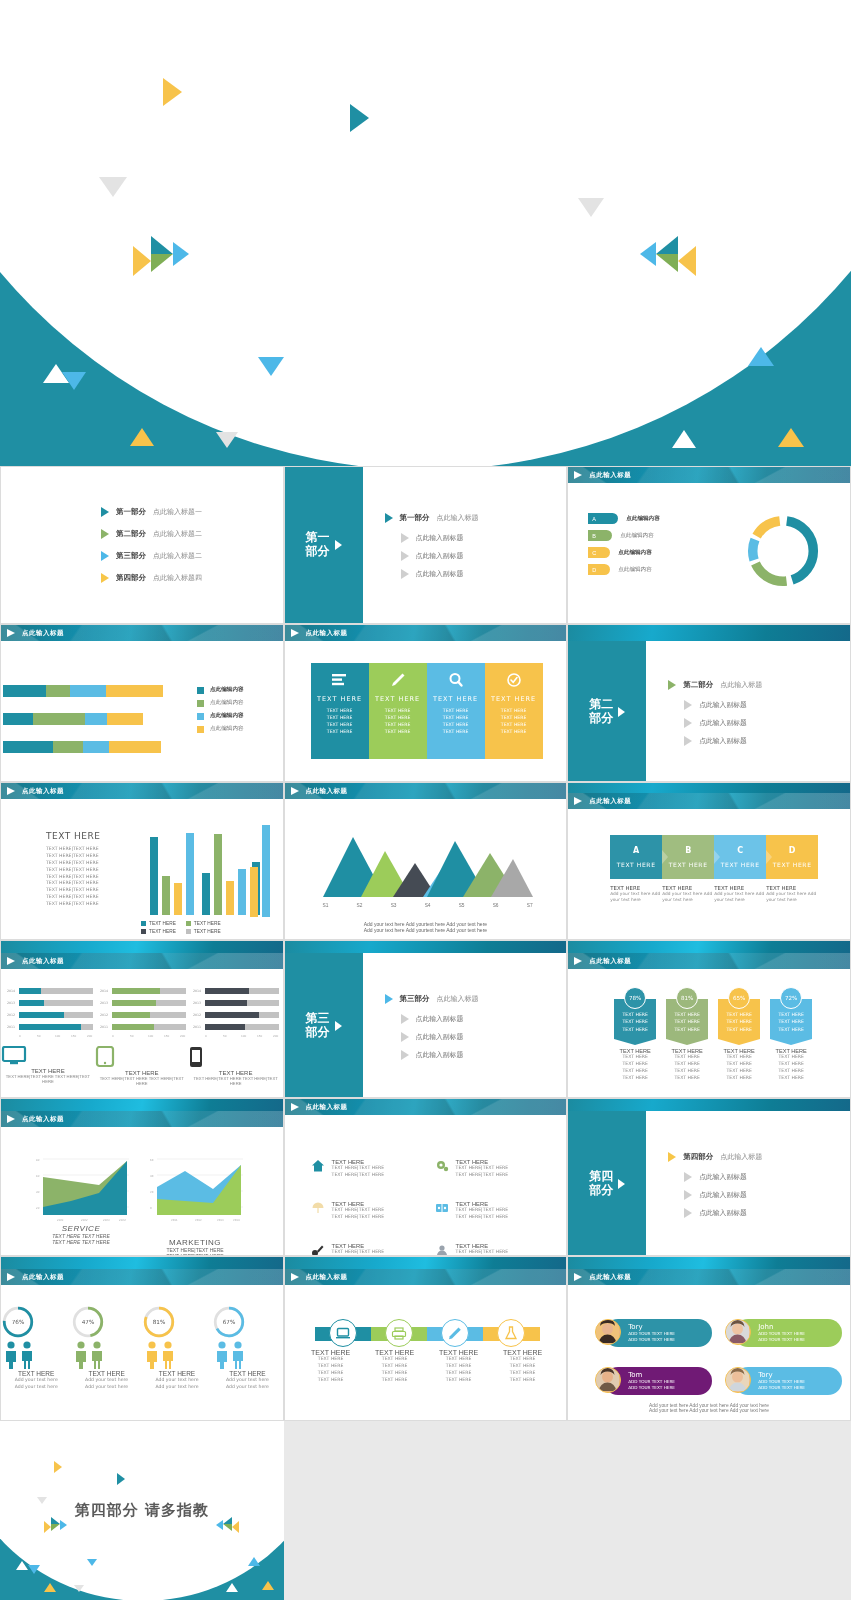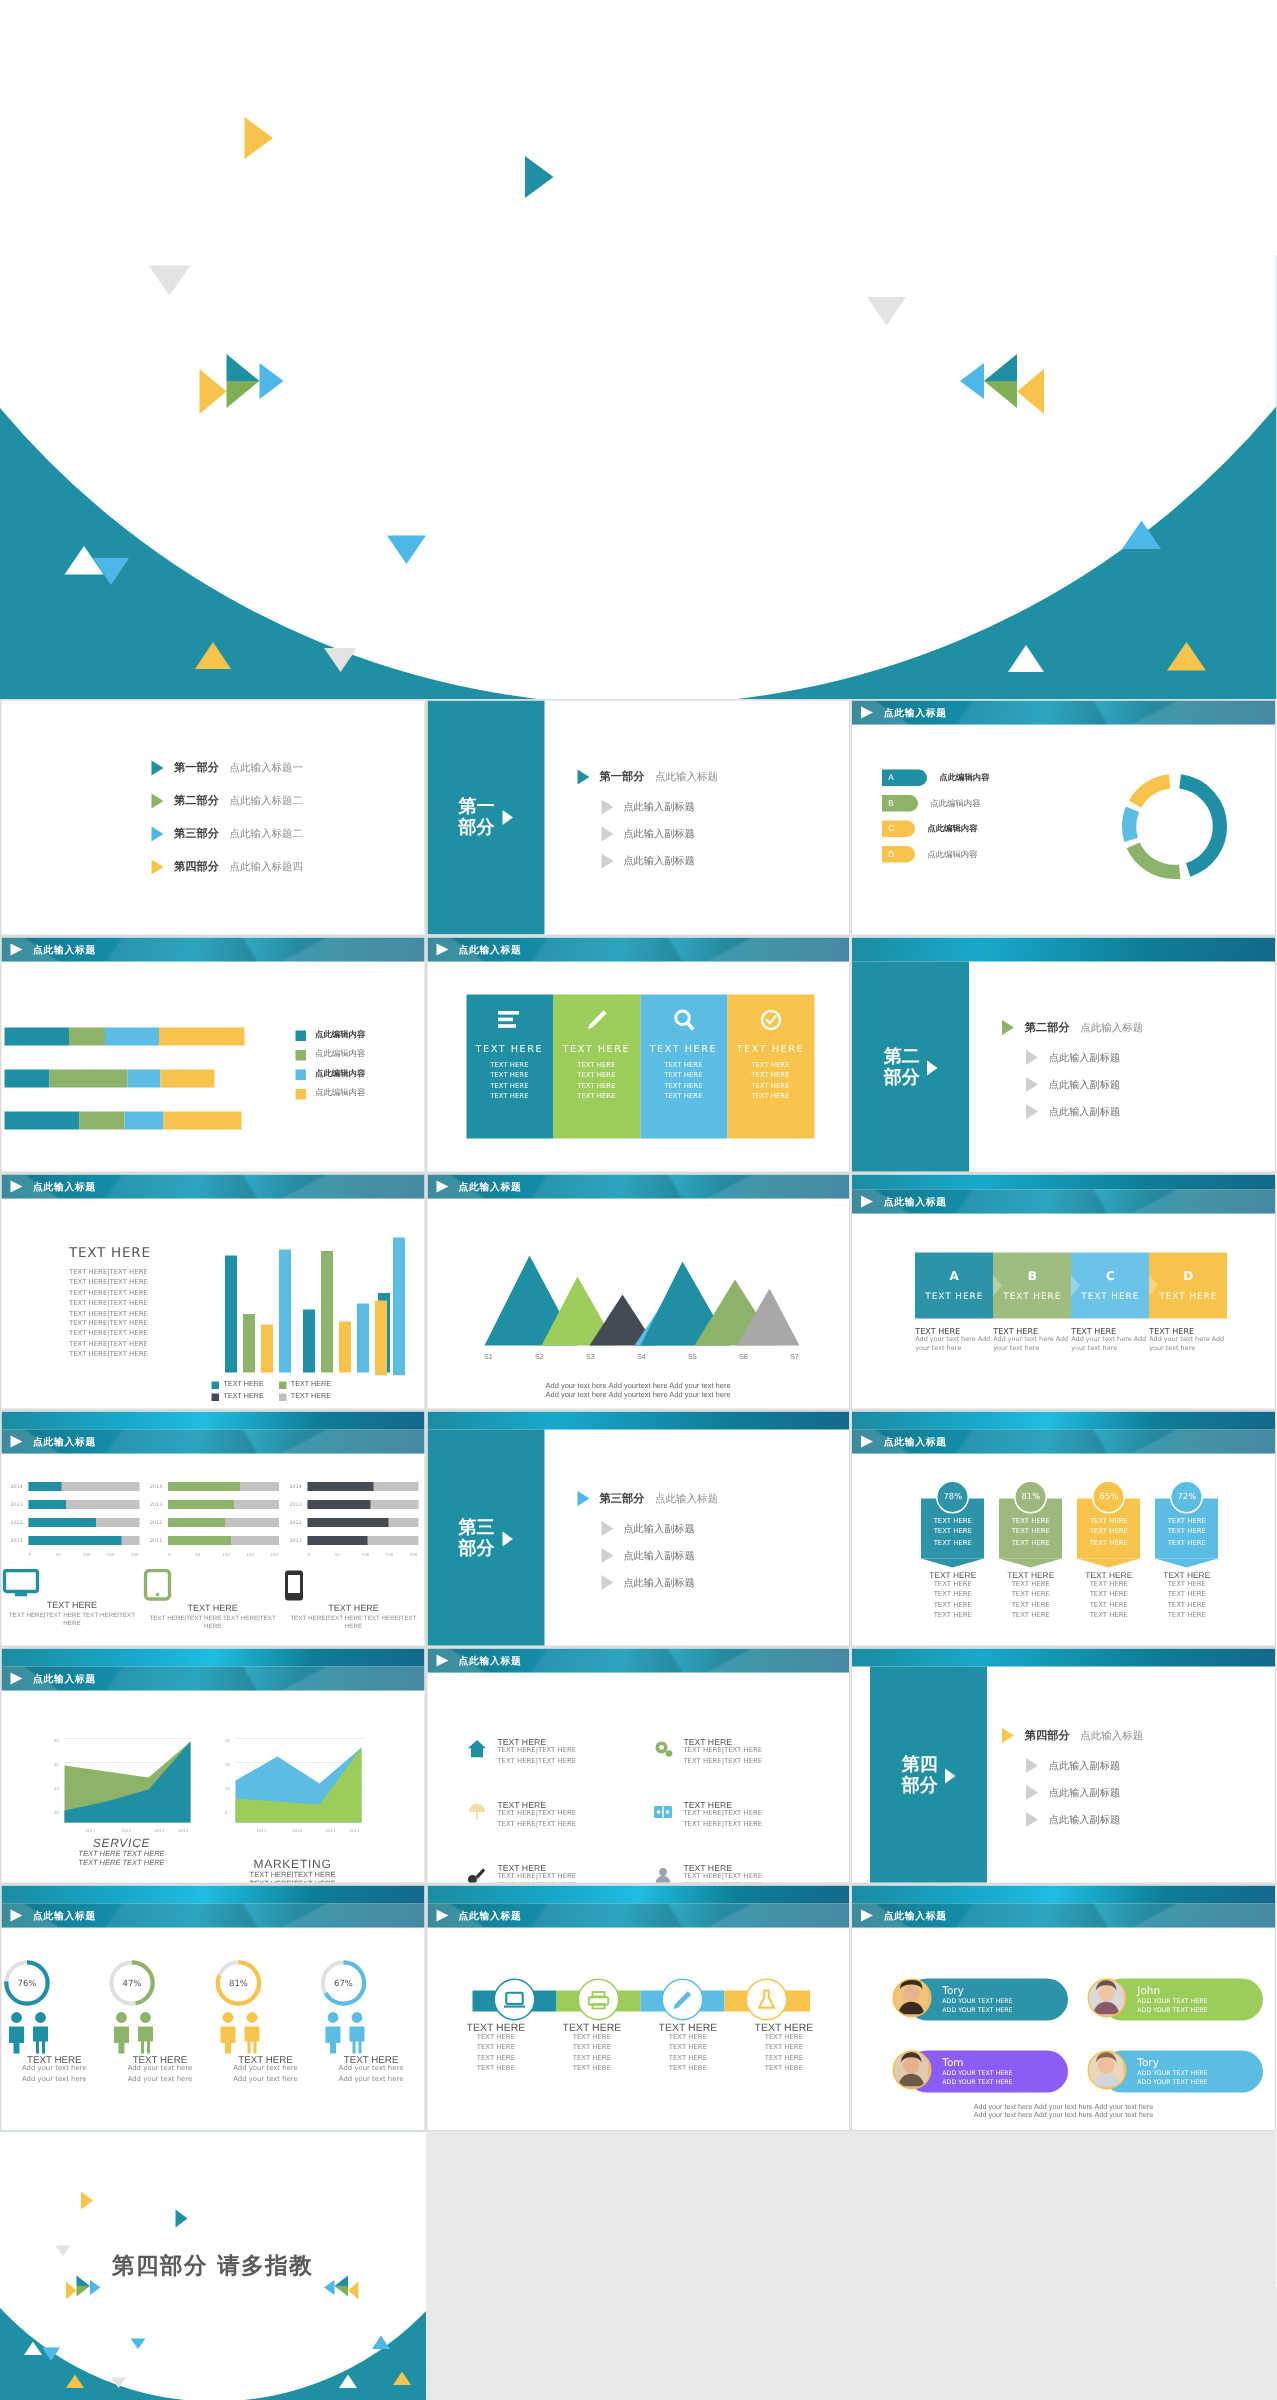--- a/index.html
+++ b/index.html
@@ -932,7 +932,7 @@
 
       <div class="slide">
         <div class="art-strip" style="background:linear-gradient(100deg,#1b8ba0,#17a9cc 30%,#0e7d95 72%,#14698a);height:12px;"></div>
-        <div class="sec-left" style="top:12px;height:146px;margin-left:12px;">
+        <div class="sec-left" style="top:12px;height:146px;">
           <div class="sec-left-inner">
             <span class="sec-left-label">
               <span>第四</span><br>

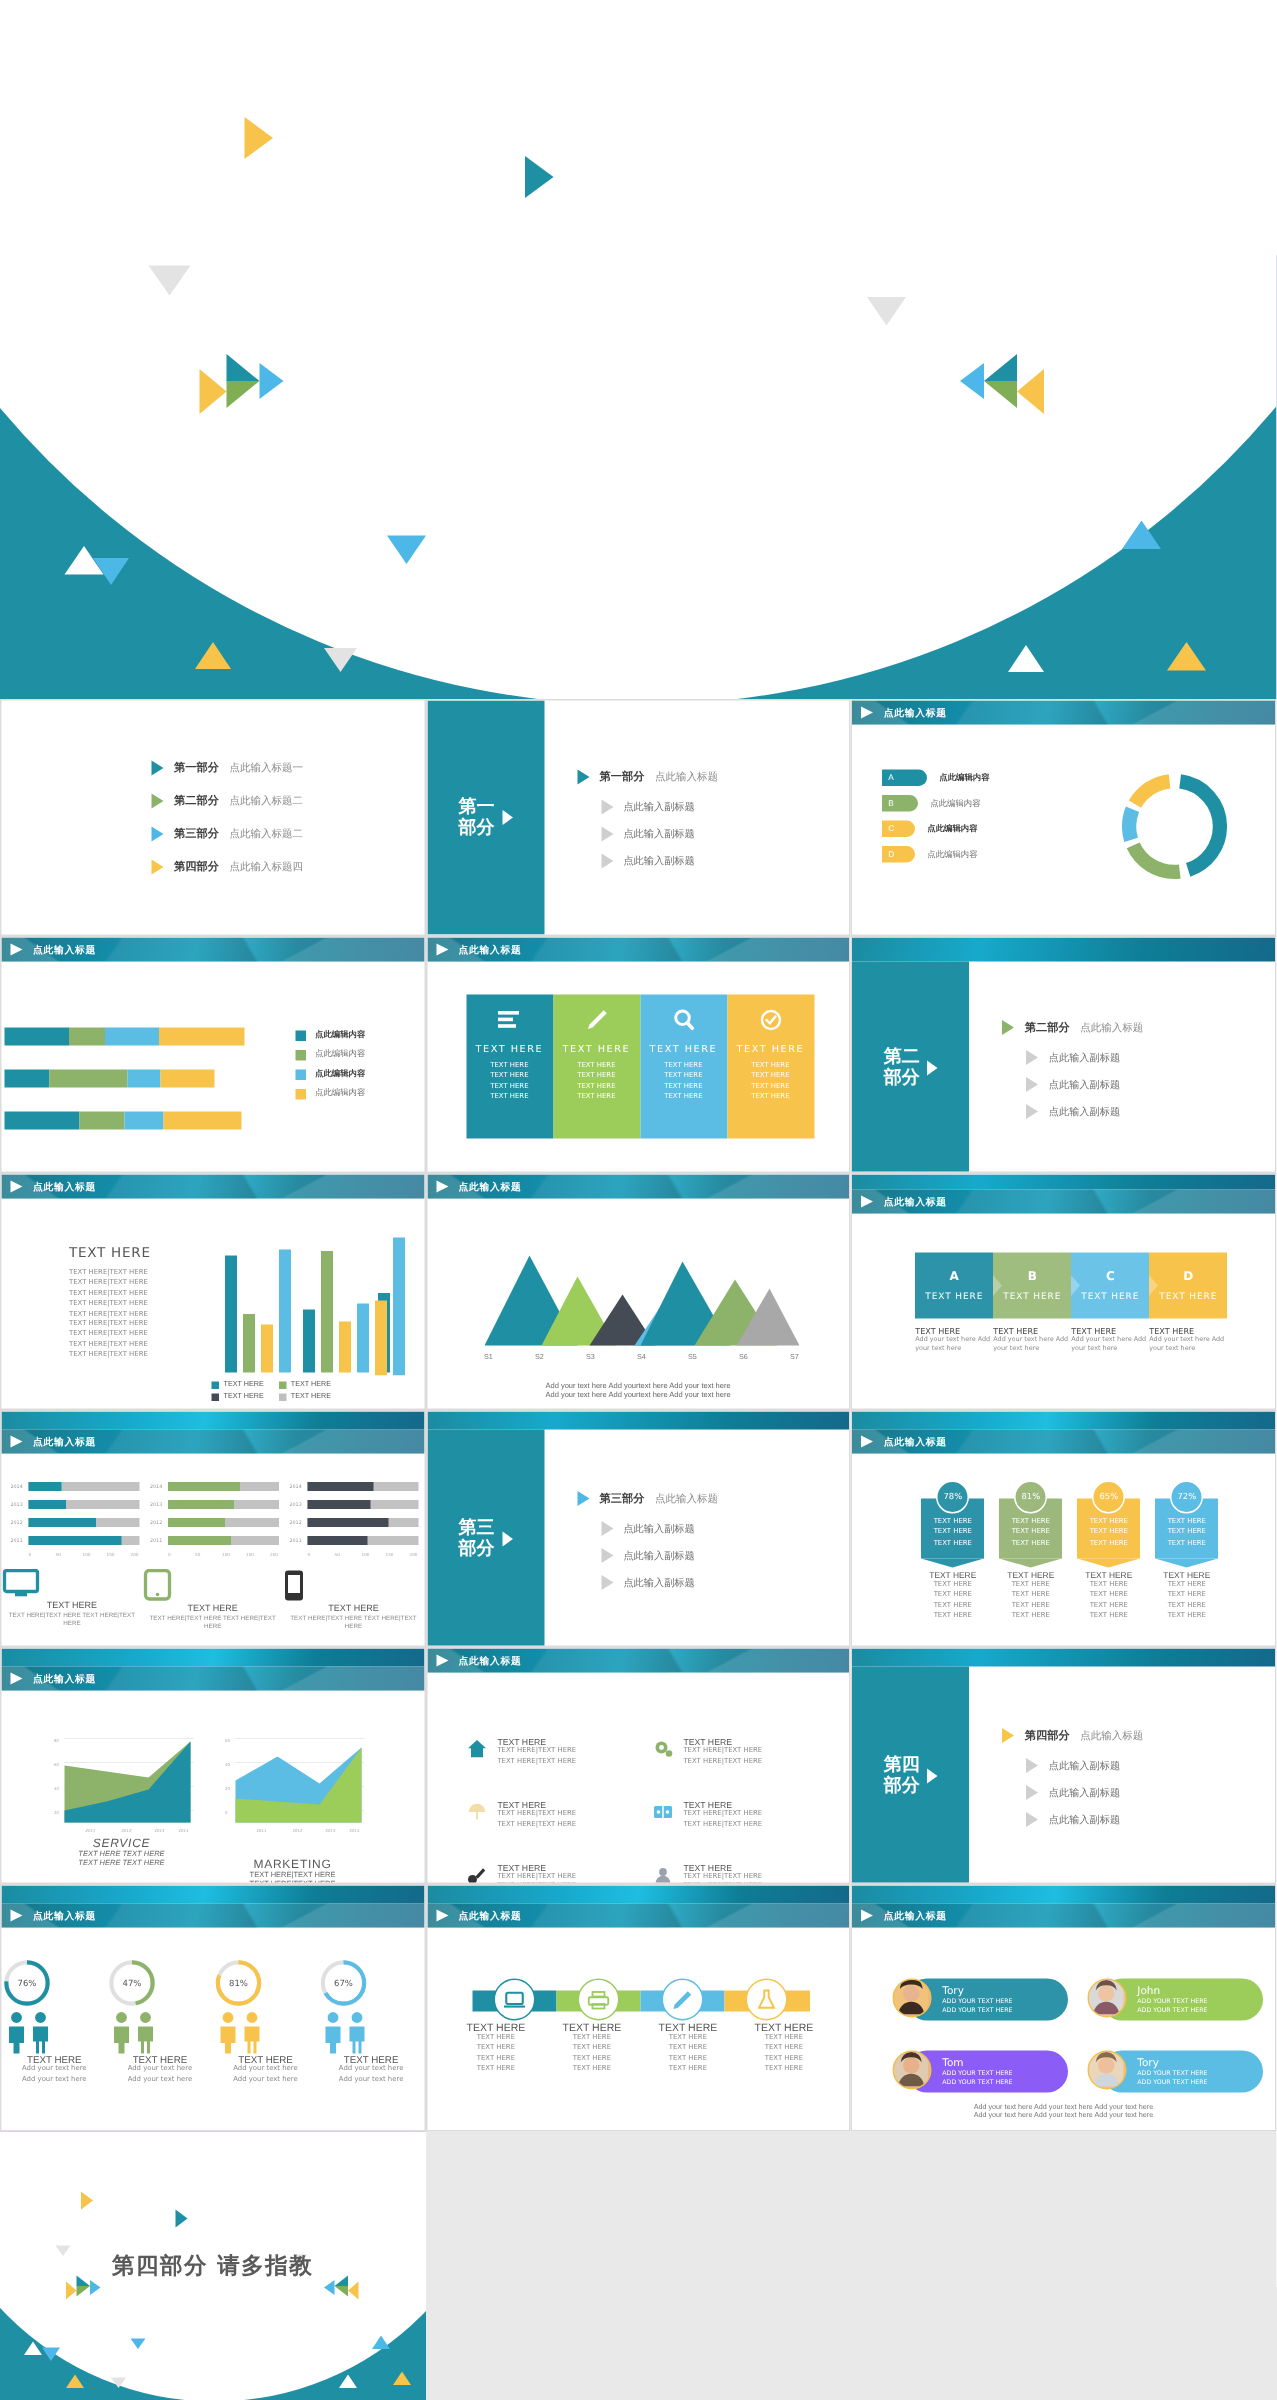--- a/index.html
+++ b/index.html
@@ -1159,7 +1159,7 @@
           </div>
         </div>
         <div class="cx" style="left:36px;top:110px;">
-          <div class="pcard" style="background:#8b5cf6;">
+          <div class="pcard" style="background:#701a75;">
             <div class="pavatar" style="background:#e7b289;">
               <svg width="23" height="23" viewBox="0 0 23 23">
                   <rect width="23" height="23" fill="#e0cbb0"></rect>

